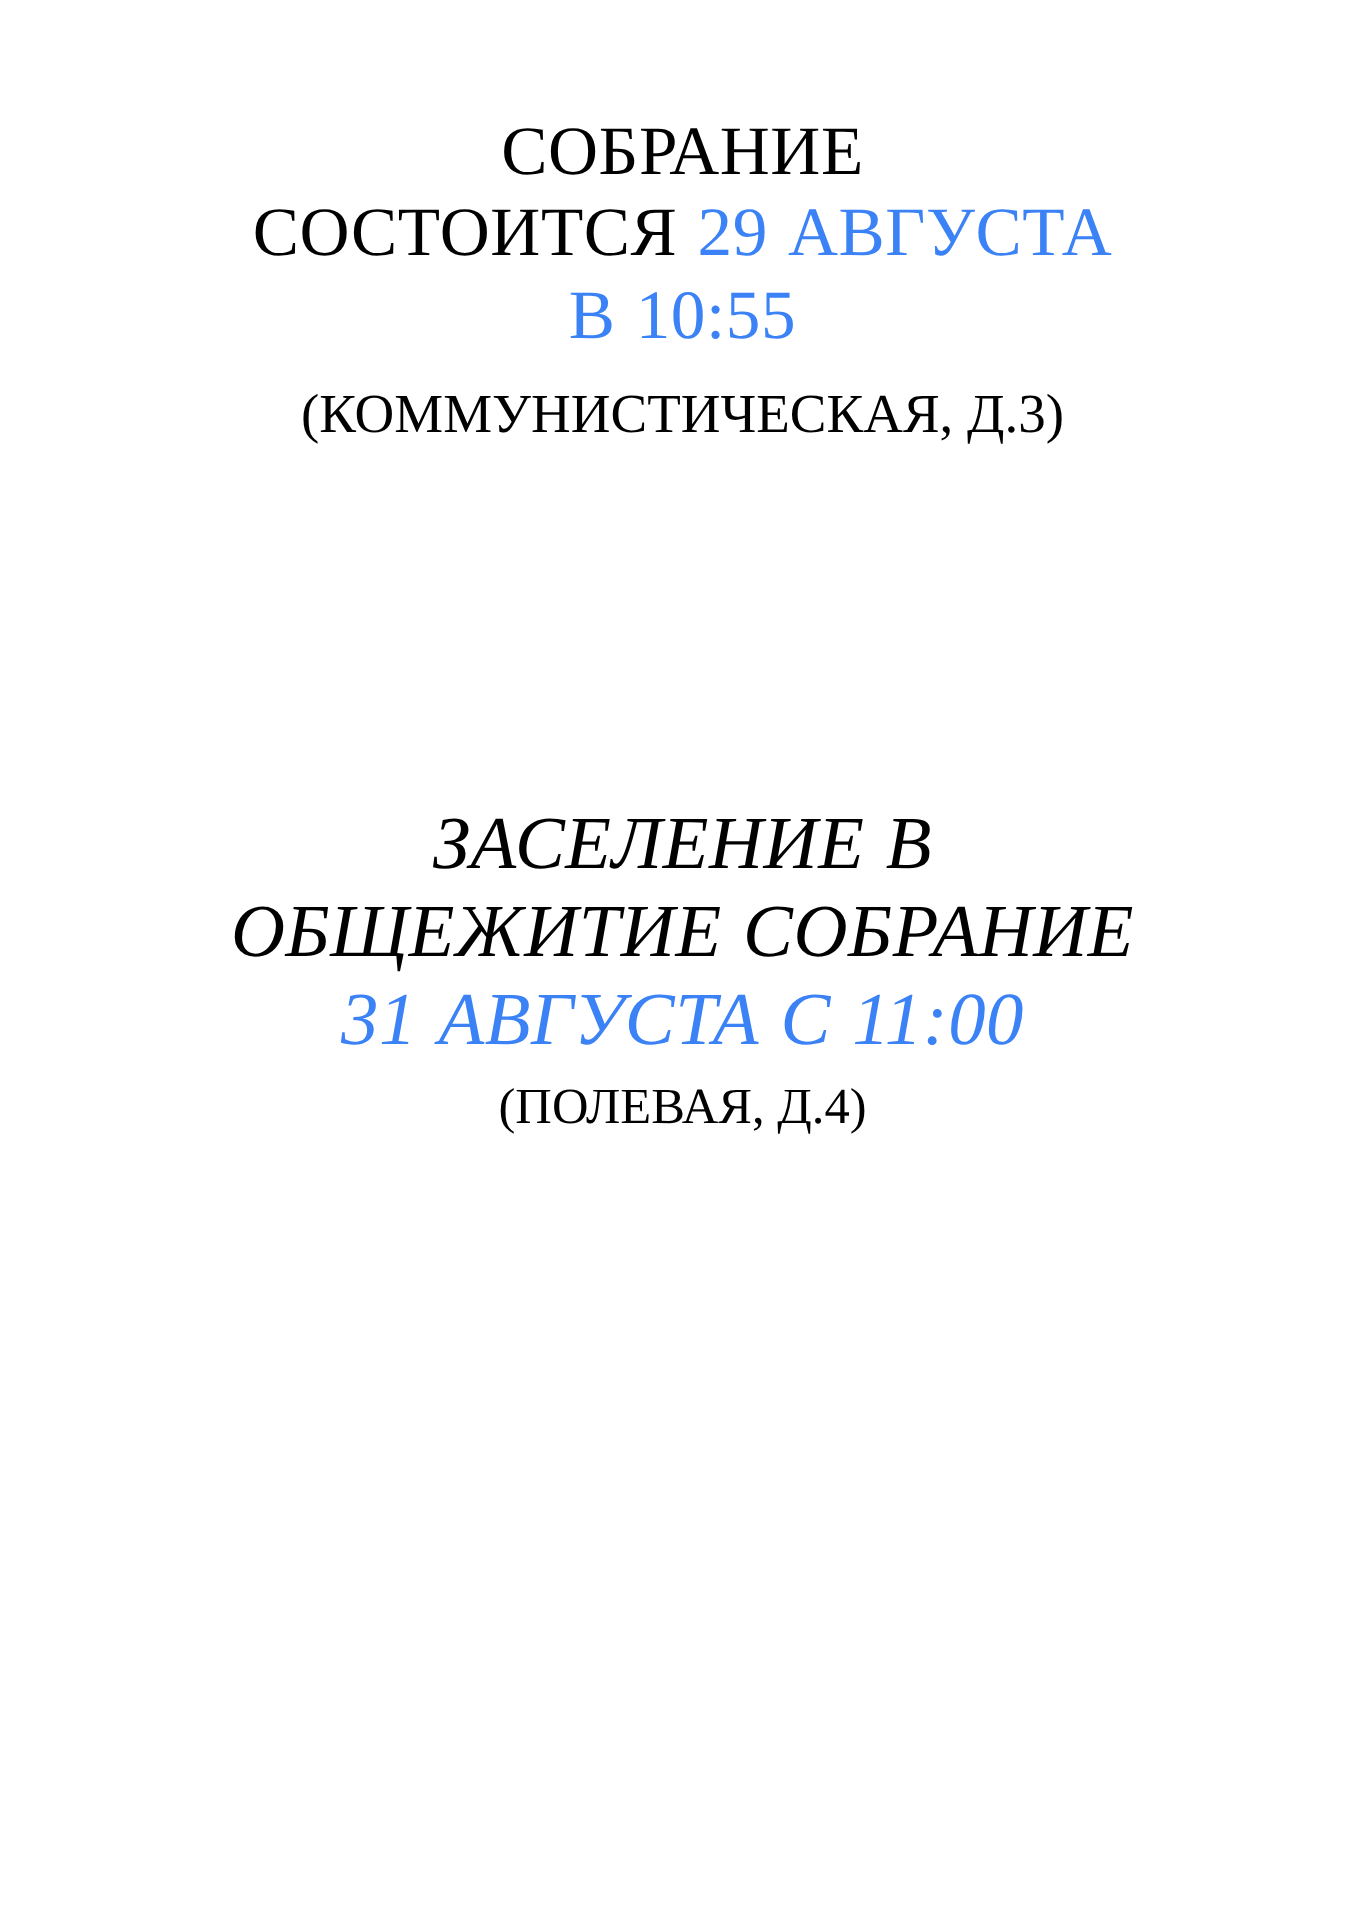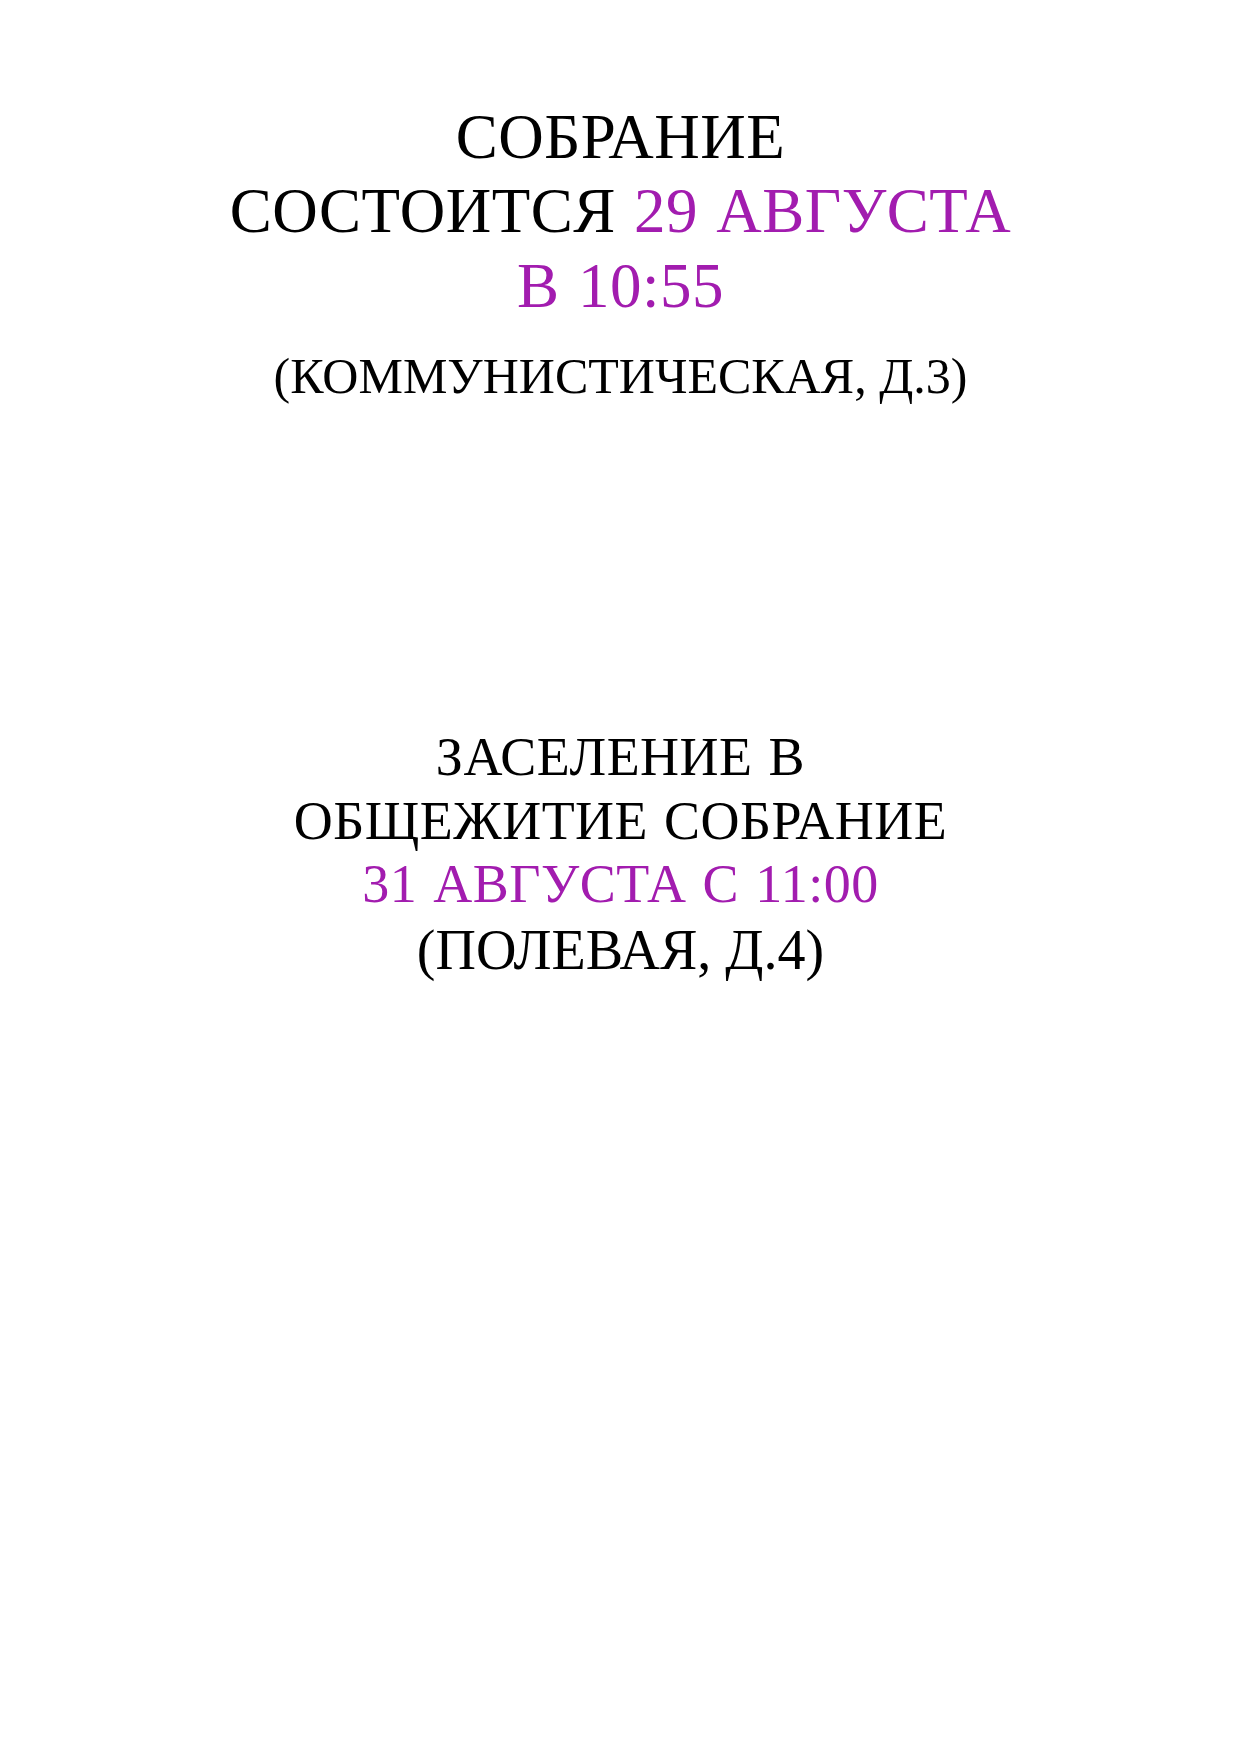--- a/index.html
+++ b/index.html
@@ -41,7 +41,7 @@
     color: #000000;
   }
   .headline .red {
-    color: #a21caf;
+    color: #3b82f6;
   }
   .venue {
     font-size: 50px;

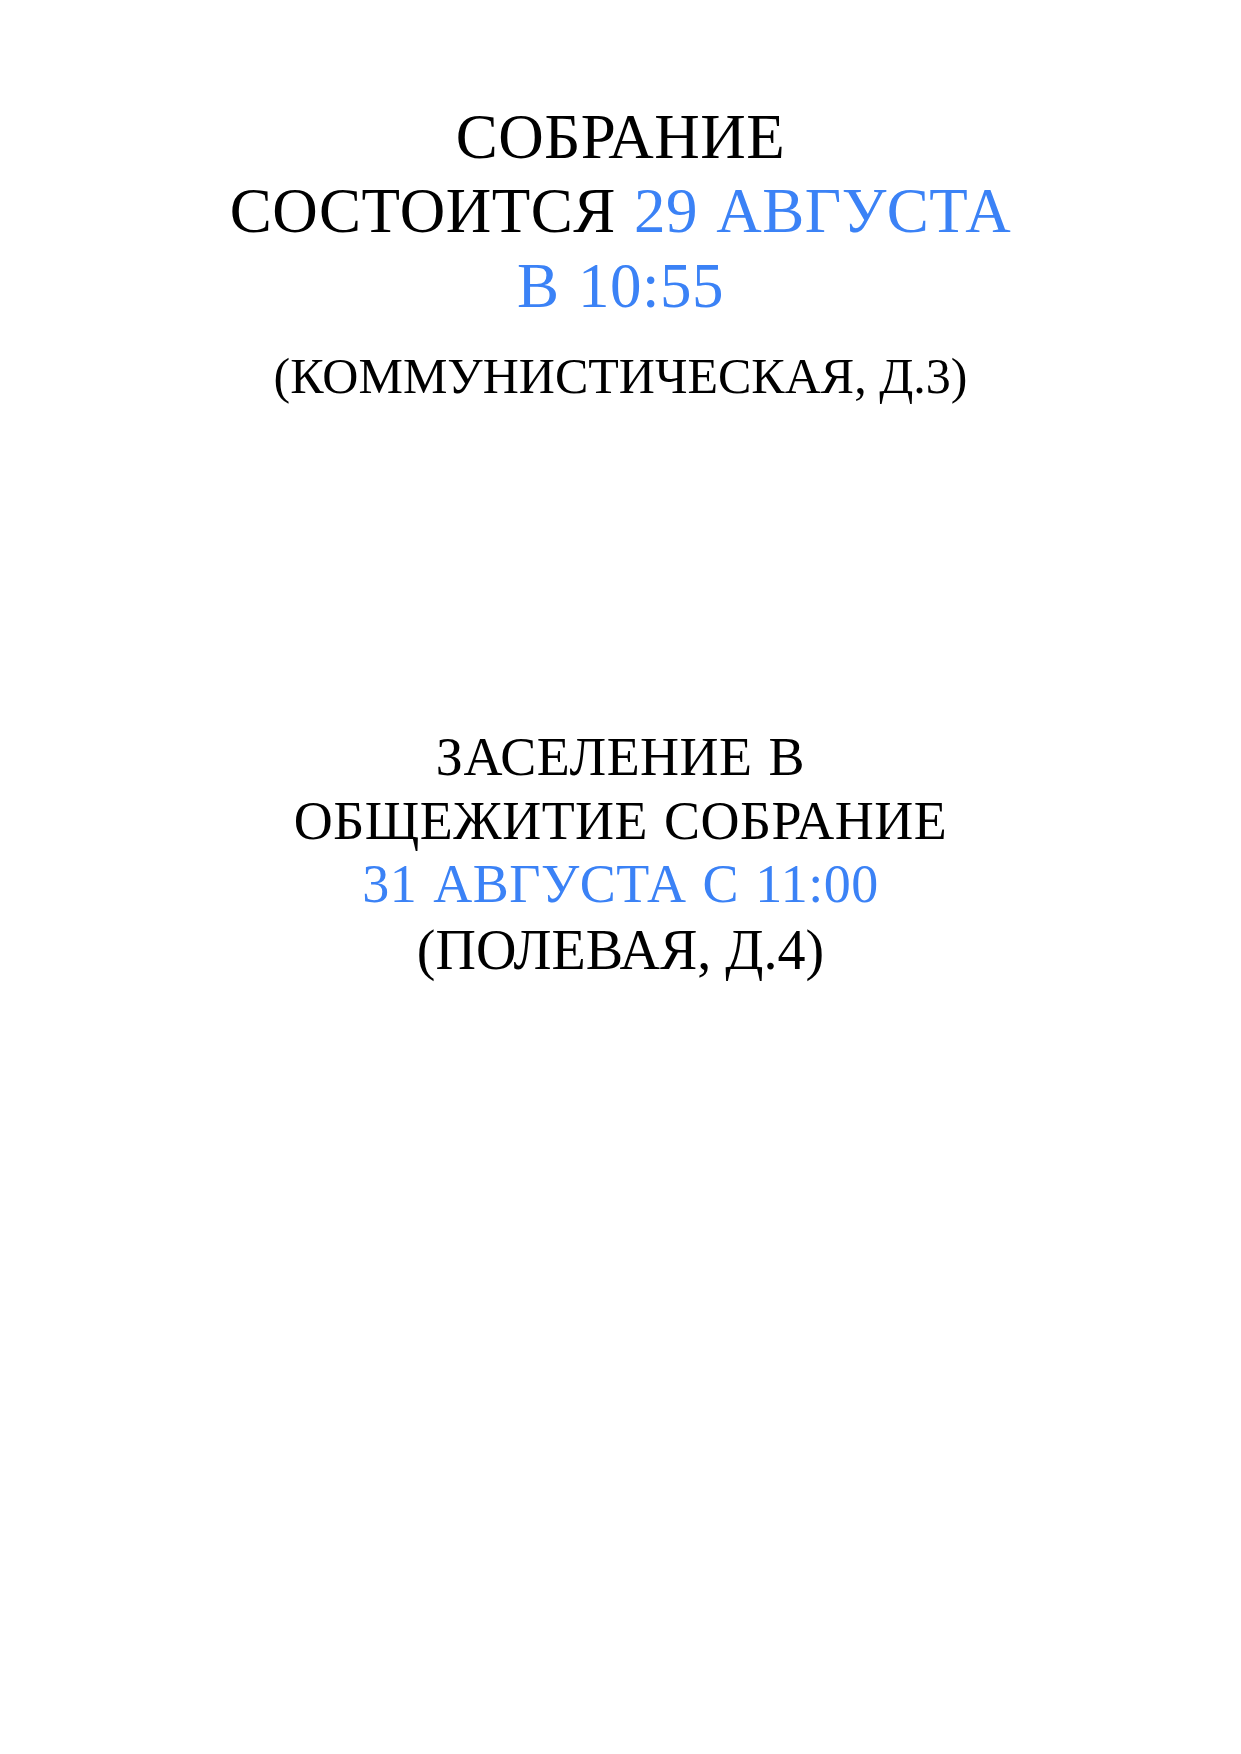--- a/index.html
+++ b/index.html
@@ -49,7 +49,8 @@
     color: #000000;
   }
   .second .headline {
-    font-size: 54px;
+    font-size: 68px;
+    font-style: italic;
   }
   .second .venue {
     font-size: 56px;

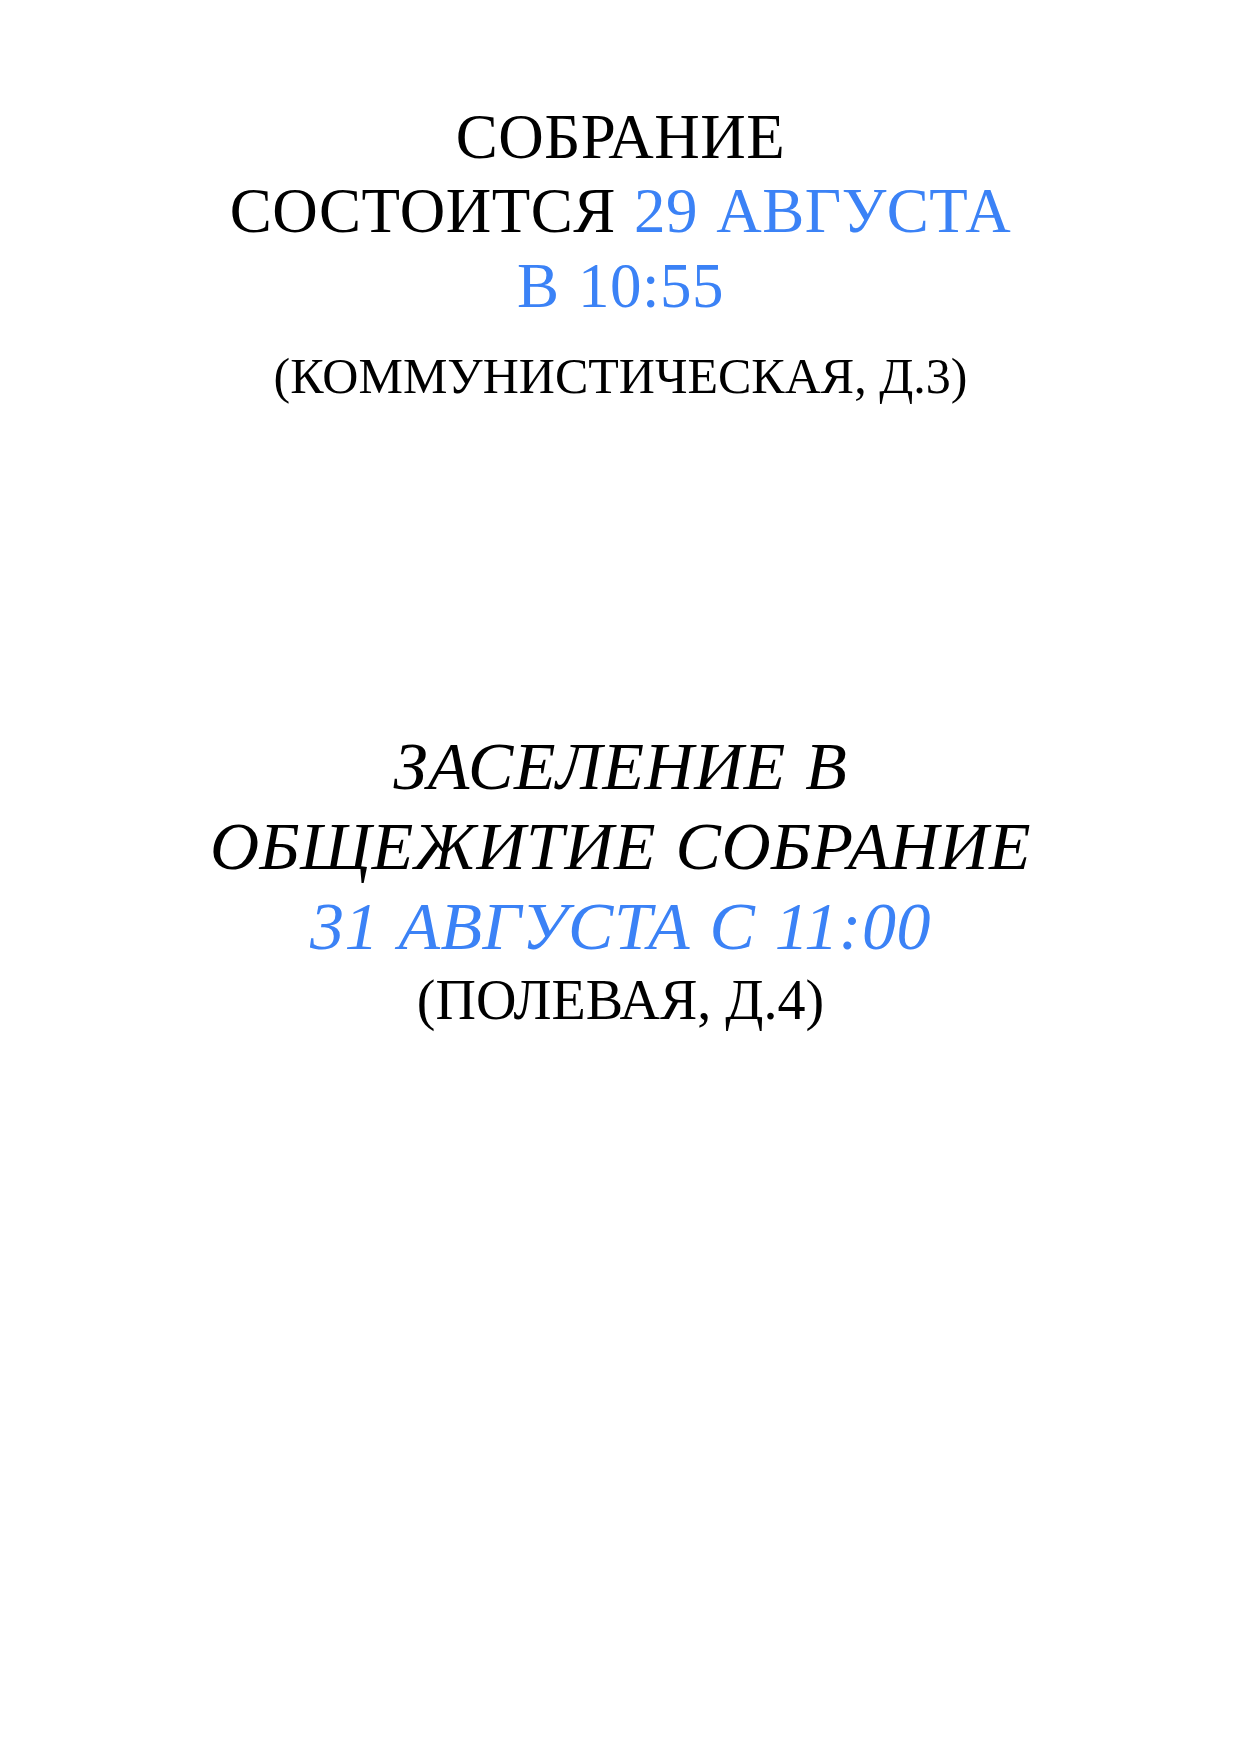--- a/index.html
+++ b/index.html
@@ -53,8 +53,8 @@
     font-style: italic;
   }
   .second .venue {
-    font-size: 56px;
-    margin-top: 0px;
+    font-size: 46px;
+    margin-top: 12px;
   }
   .line {
     display: block;

